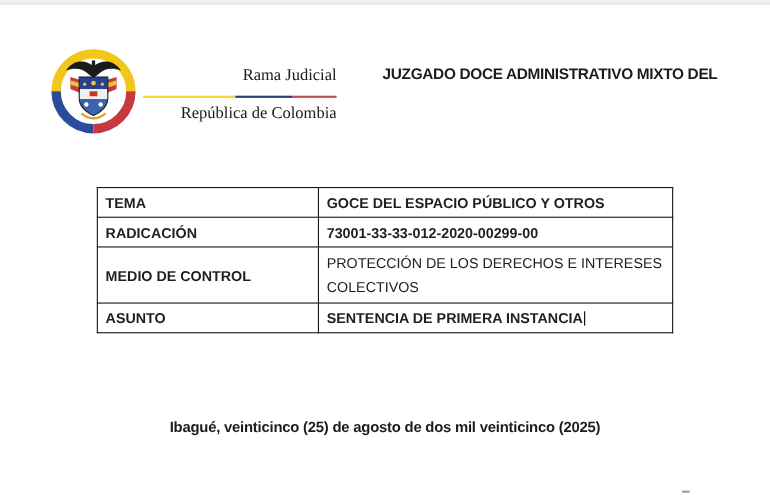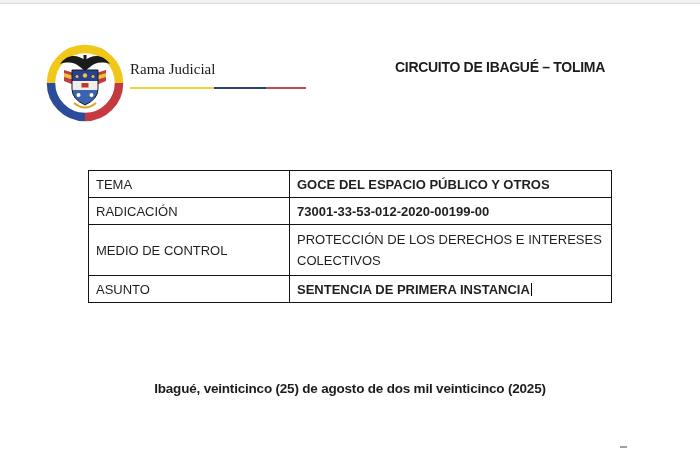--- a/index.html
+++ b/index.html
@@ -30,6 +30,7 @@
     position: absolute;
     left: 130px; top: 61px;
     width: 176px;
+    text-align: right;
   }
   .org-name {
     font-family: "Liberation Serif", serif;

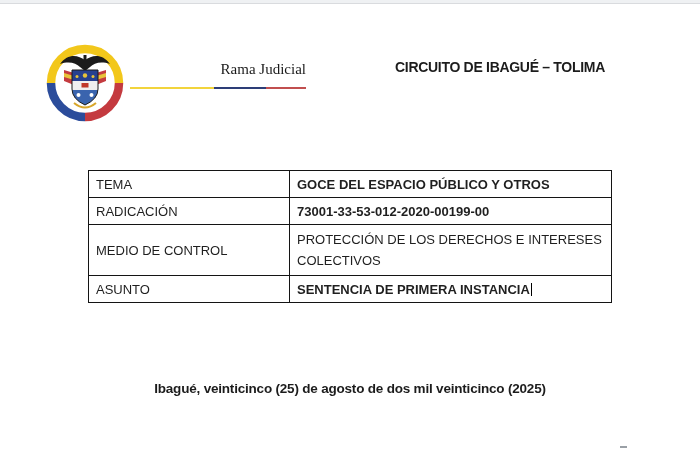--- a/index.html
+++ b/index.html
@@ -163,6 +163,7 @@
 </div>
 
 <div class="court-title">
+  <div>JUZGADO DOCE ADMINISTRATIVO MIXTO DEL</div>
   <div>CIRCUITO DE IBAGUÉ – TOLIMA</div>
 </div>
 

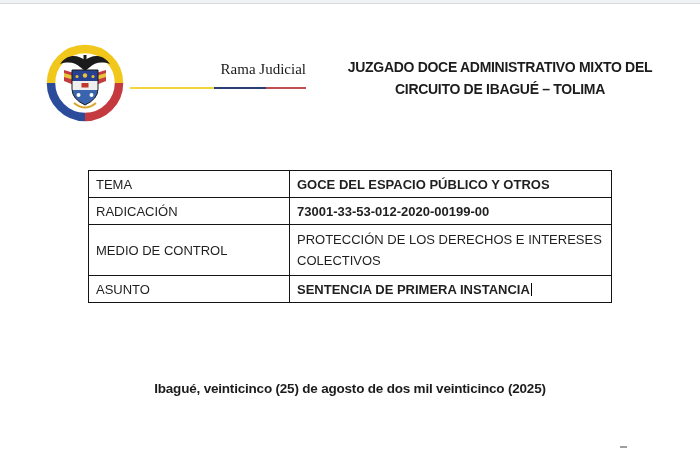--- a/index.html
+++ b/index.html
@@ -164,7 +164,6 @@
 
 <div class="court-title">
   <div>JUZGADO DOCE ADMINISTRATIVO MIXTO DEL</div>
-  <div>CIRCUITO DE IBAGUÉ – TOLIMA</div>
 </div>
 
 <table class="case-table">

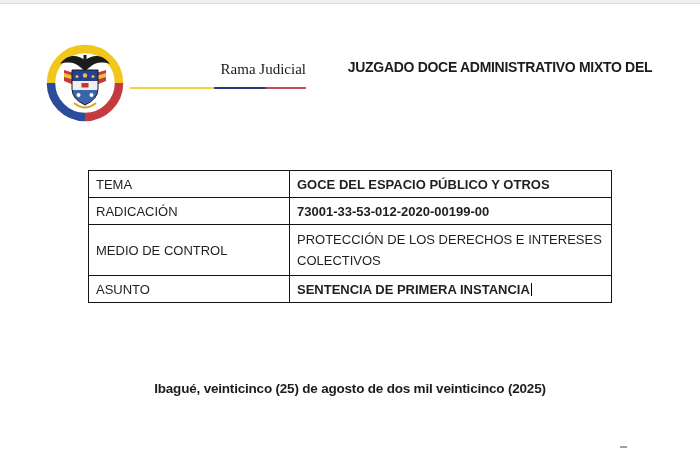--- a/index.html
+++ b/index.html
@@ -160,6 +160,7 @@
     <div class="seg-blue"></div>
     <div class="seg-red"></div>
   </div>
+  <div class="org-country">República de Colombia</div>
 </div>
 
 <div class="court-title">

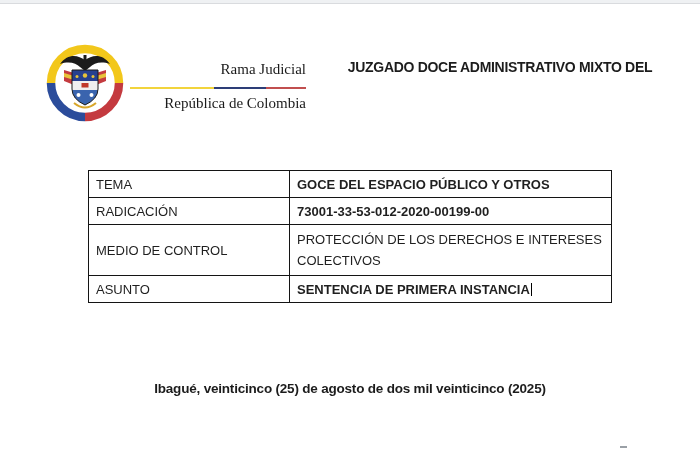--- a/index.html
+++ b/index.html
@@ -83,7 +83,7 @@
   }
   .case-table td.label {
     width: 189px;
-    font-weight: normal;
+    font-weight: bold;
   }
   .case-table tr.single td { height: 24px; }
   .case-table tr.double td { height: 48px; }

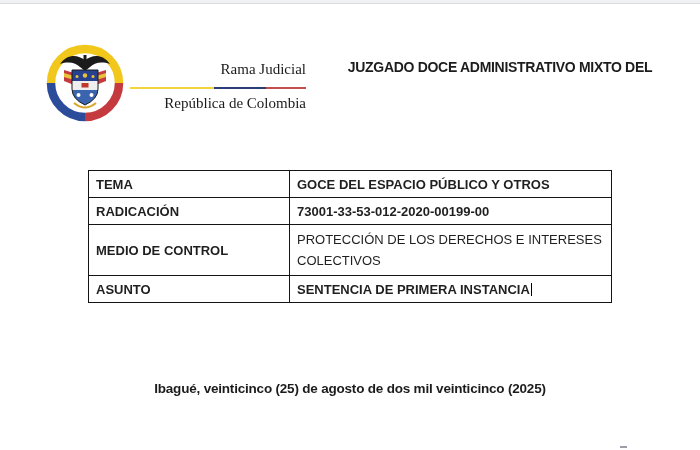--- a/index.html
+++ b/index.html
@@ -175,7 +175,7 @@
     </tr>
     <tr class="single">
       <td class="label">RADICACIÓN</td>
-      <td class="v-bold">73001-33-53-012-2020-00199-00</td>
+      <td class="v-bold">73001-33-33-012-2020-00299-00</td>
     </tr>
     <tr class="double">
       <td class="label">MEDIO DE CONTROL</td>

